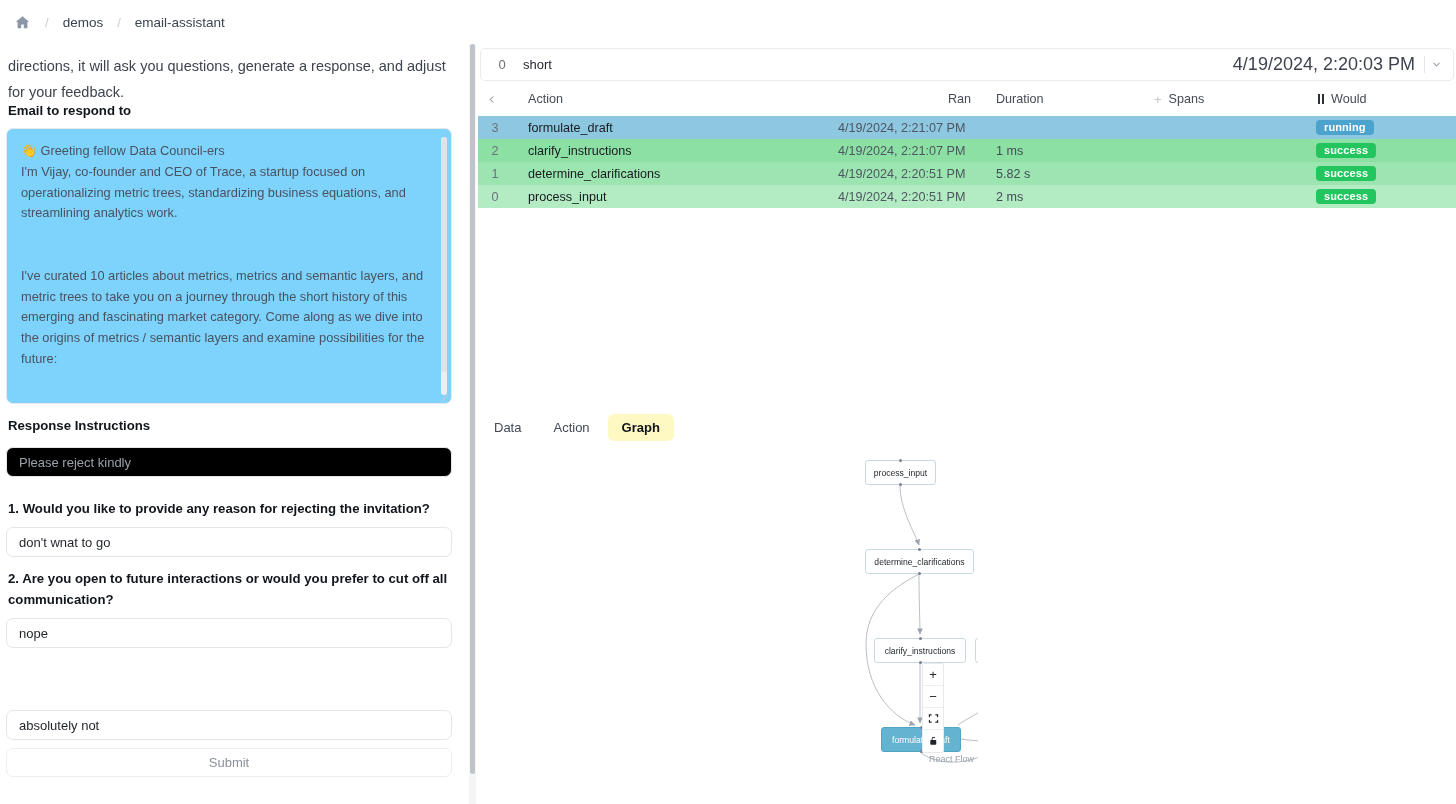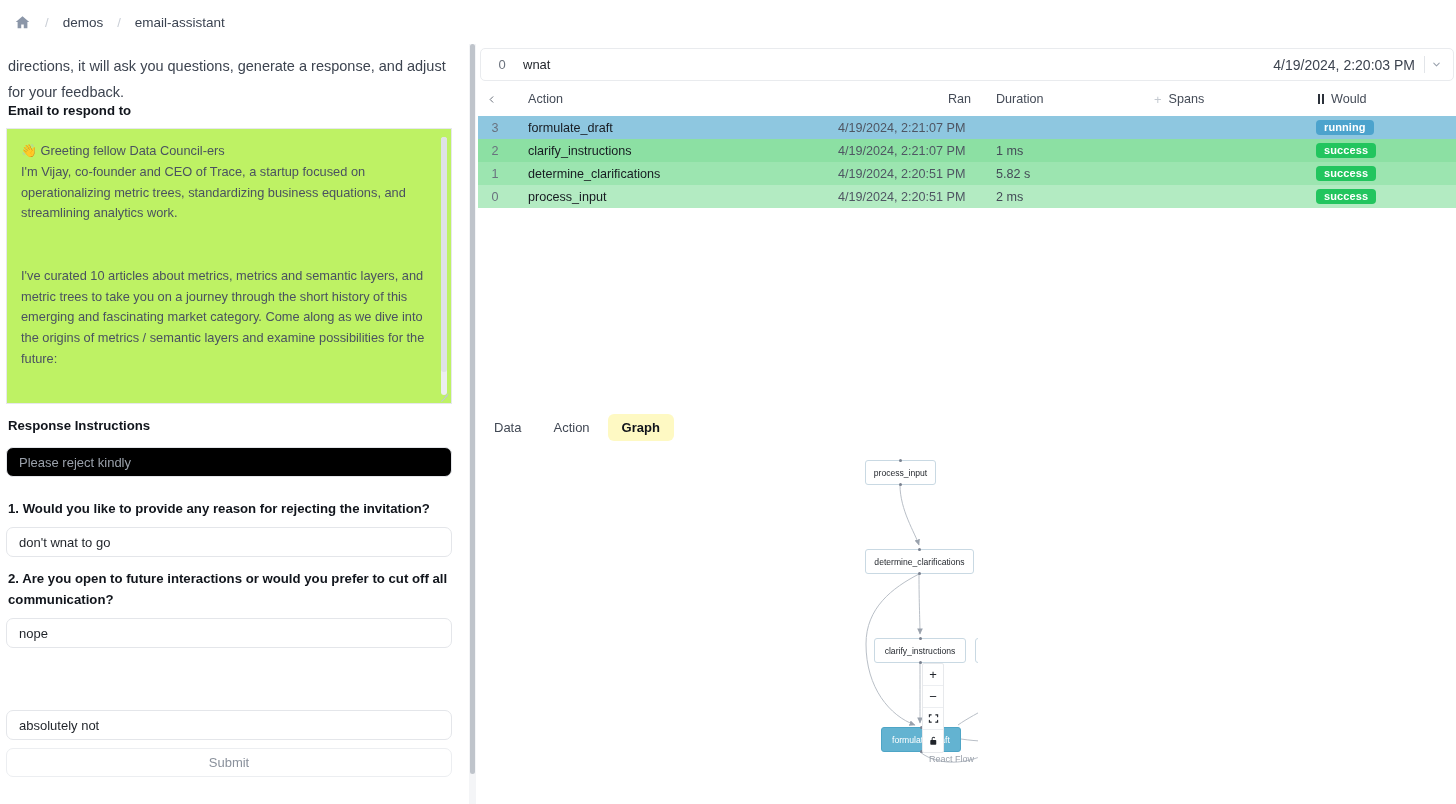--- a/index.html
+++ b/index.html
@@ -236,7 +236,7 @@
 
     <div class="run-header">
       <span class="run-idx">0</span>
-      <span class="run-name">wnat</span>
+      <span class="run-name">short</span>
       <span class="run-spacer"></span>
       <span class="run-time">4/19/2024, 2:20:03 PM</span>
       <span class="run-divider"></span>

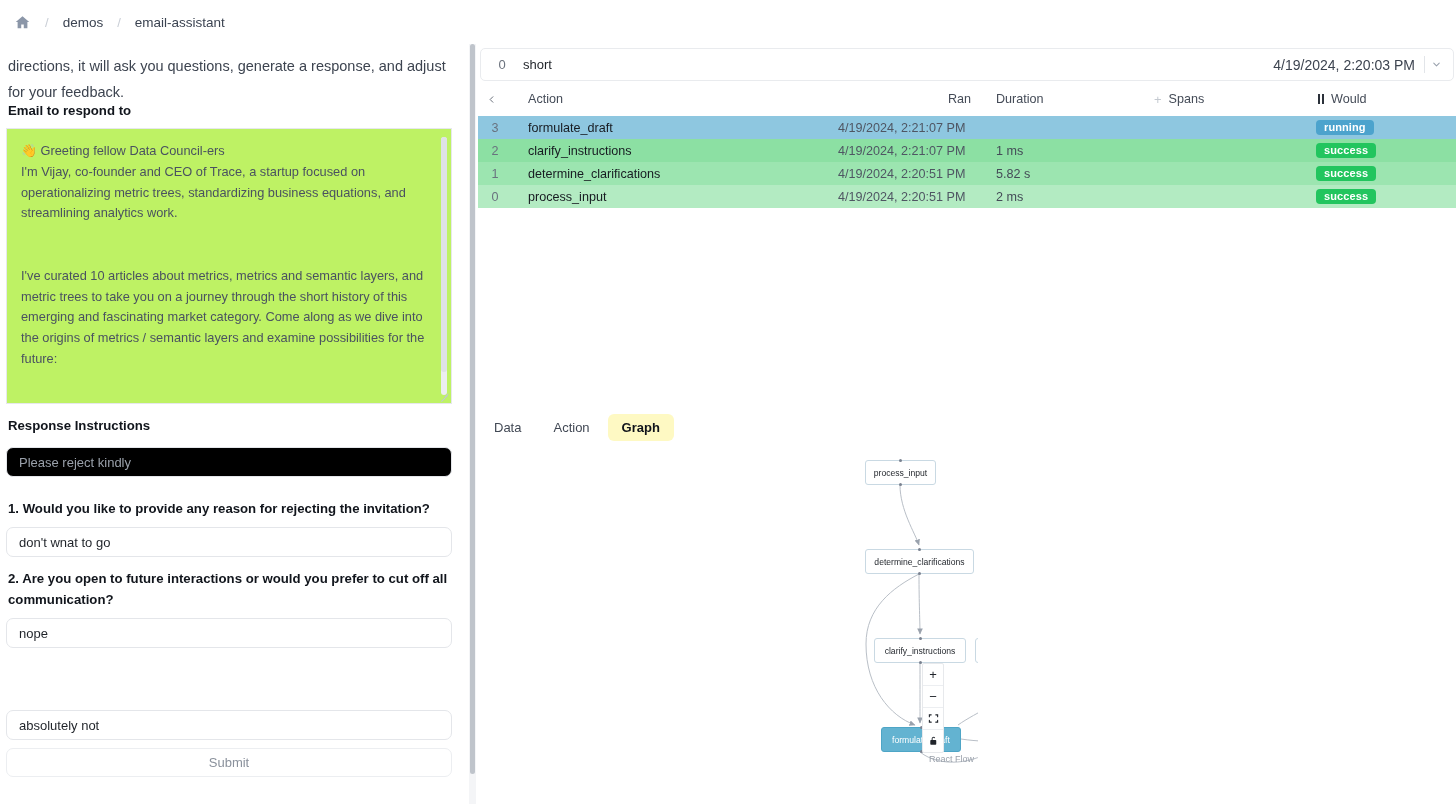--- a/index.html
+++ b/index.html
@@ -107,7 +107,7 @@
   .run-idx { width: 42px; text-align: center; font-size: 13px; color: #6b727d; }
   .run-name { font-size: 13px; color: #1f2329; }
   .run-spacer { flex: 1; }
-  .run-time { font-size: 14px; color: #3d4450; padding-right: 9px; }
+  .run-time { font-size: 18px; color: #3d4450; padding-right: 9px; }
   .run-divider { width: 1px; height: 17px; background: #e2e5e9; }
   .chev-down { width: 22px; display: flex; align-items: center; justify-content: center; cursor: pointer; }
 

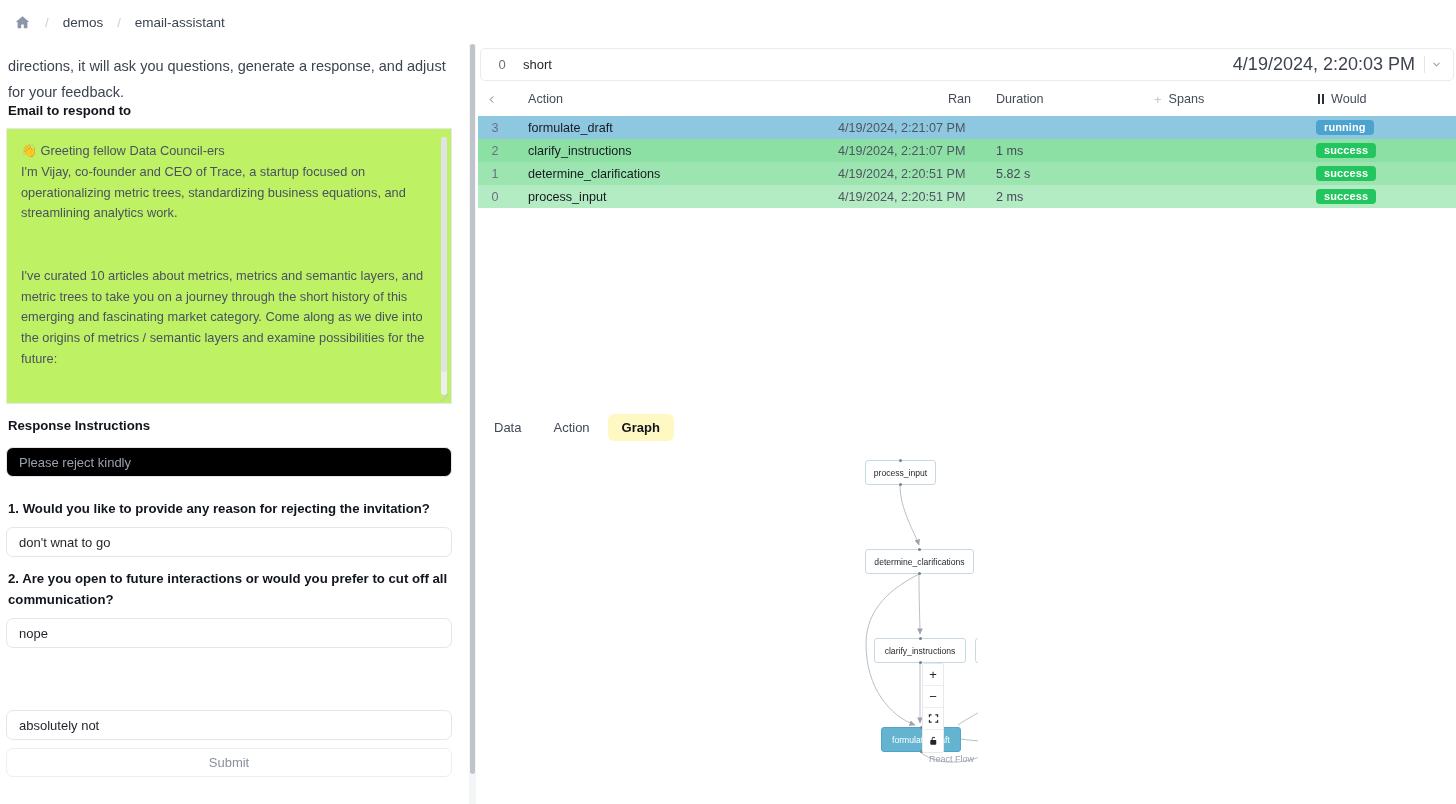--- a/index.html
+++ b/index.html
@@ -39,7 +39,7 @@
   }
   .email-box {
     position: absolute; left: 6px; top: 128px; width: 446px; height: 276px;
-    background: #bef264; border: 1px solid #e6e8ec; border-radius: 0;
+    background: #7dd3fc; border: 1px solid #e6e8ec; border-radius: 7px;
     padding: 12px 18px 28px 14px; overflow: hidden;
   }
   .email-text {

